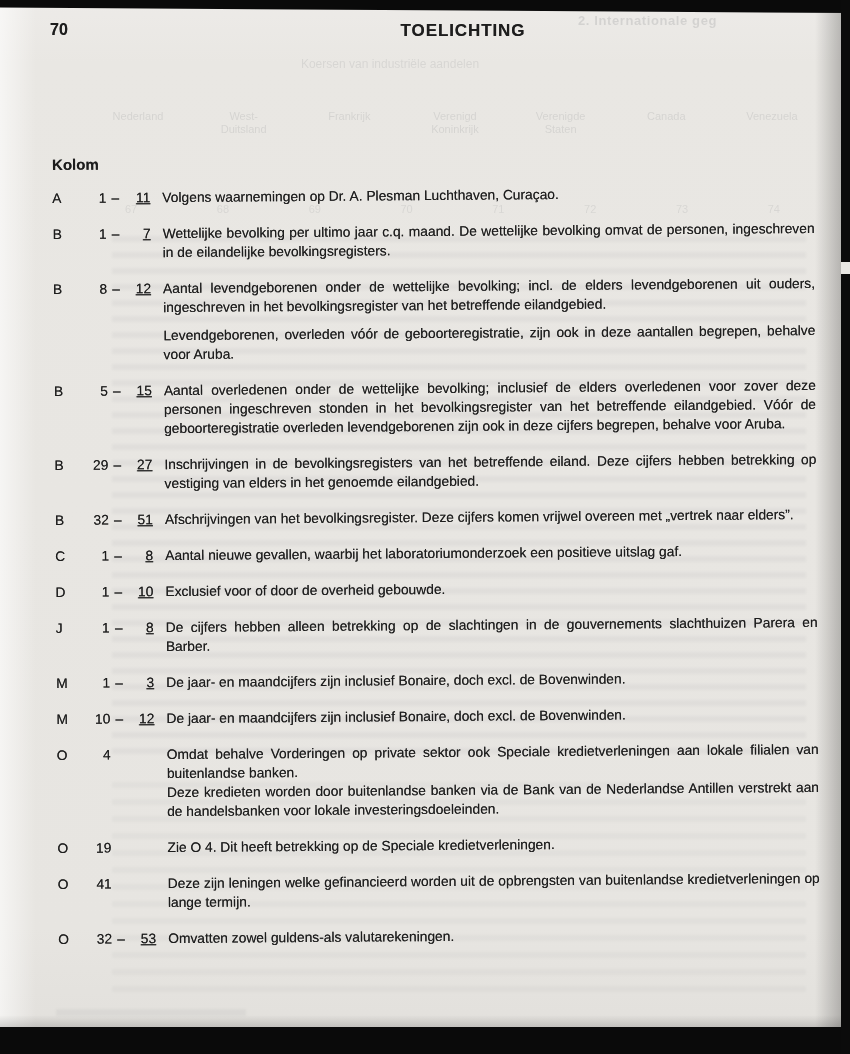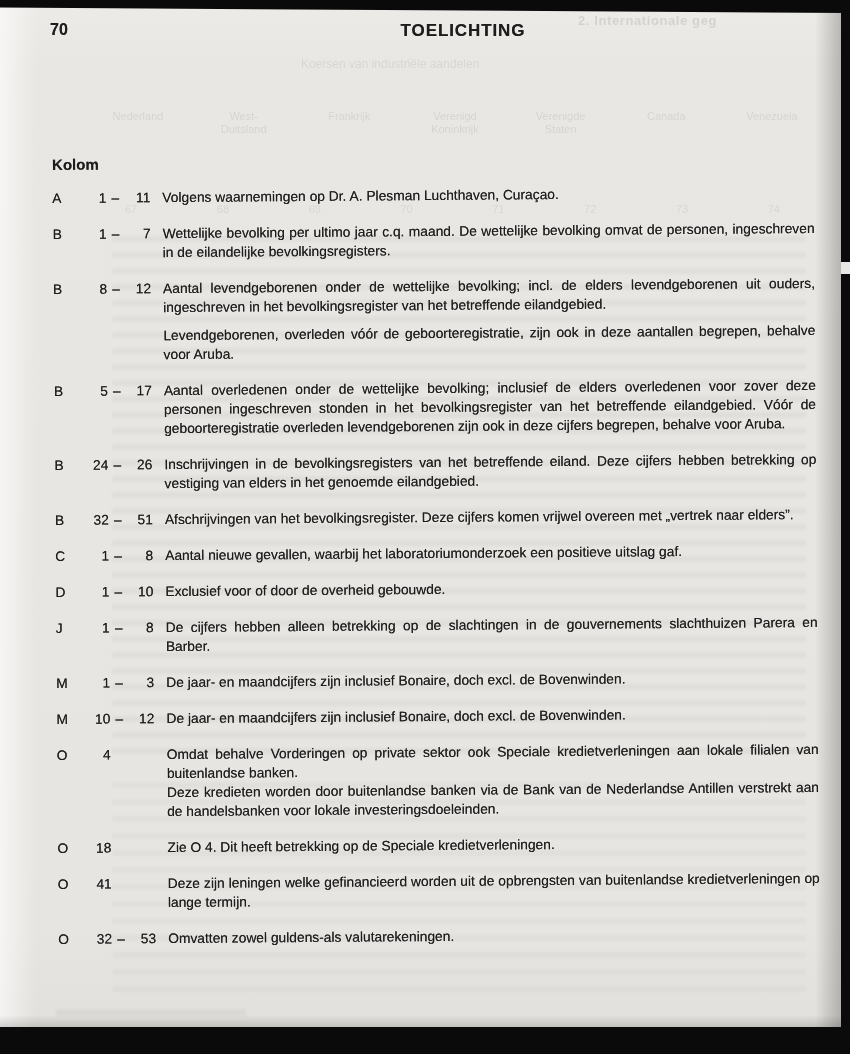--- a/index.html
+++ b/index.html
@@ -113,7 +113,7 @@
   .entry .range { width: 80px; flex: none; display: flex; }
   .entry .from { width: 24px; text-align: right; display: inline-block; }
   .entry .dash { width: 18px; text-align: center; display: inline-block; }
-  .entry .to { width: 26px; text-align: right; display: inline-block; }
+  .entry .to { width: 26px; text-align: right; display: inline-block; text-decoration: underline; }
   .entry .text { flex: 1; min-width: 0; }
   .entry .text p { margin: 0; text-align: justify; }
   .entry .text p + p { margin-top: 9px; }

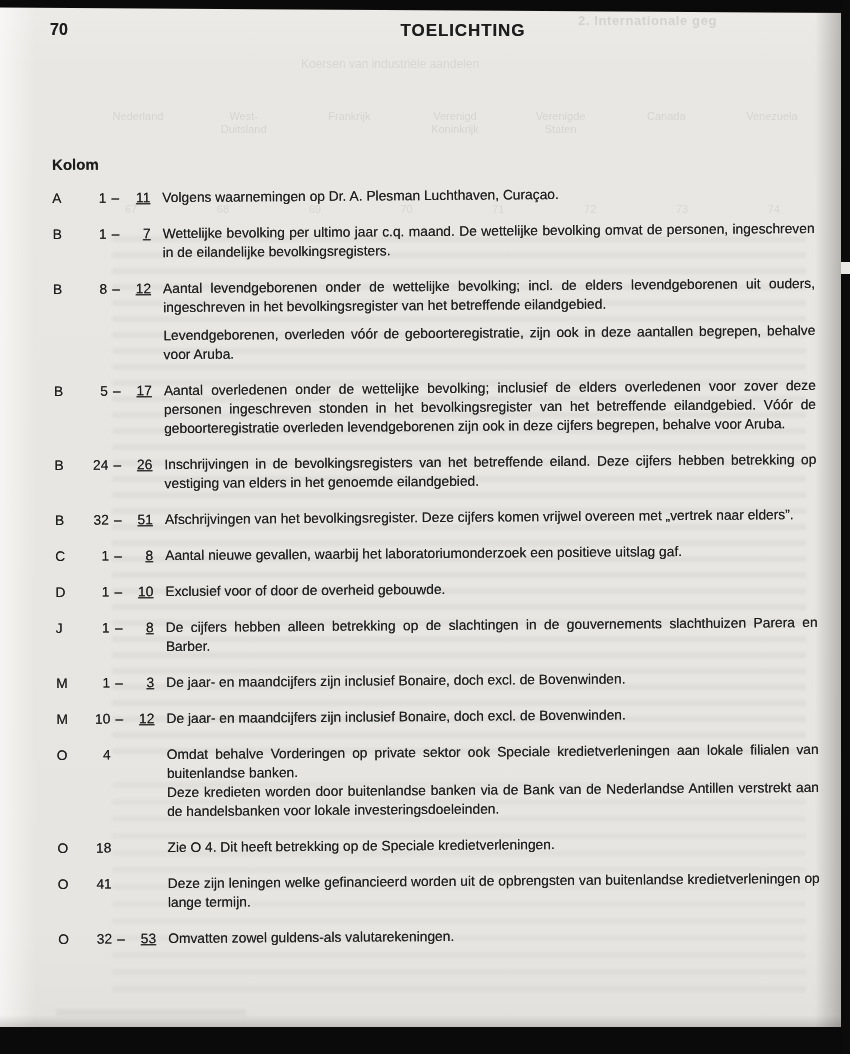--- a/index.html
+++ b/index.html
@@ -199,7 +199,7 @@
           <div class="range">
             <span class="from">5</span>
             <span class="dash">–</span>
-            <span class="to">17</span>
+            <span class="to">15</span>
           </div>
           <div class="text">
             <p class="para">Aantal overledenen onder de wettelijke bevolking; inclusief de elders overledenen voor zover deze personen ingeschreven stonden in het bevolkingsregister van het betreffende eilandgebied. Vóór de geboorteregistratie overleden levendgeborenen zijn ook in deze cijfers begrepen, behalve voor Aruba.</p>

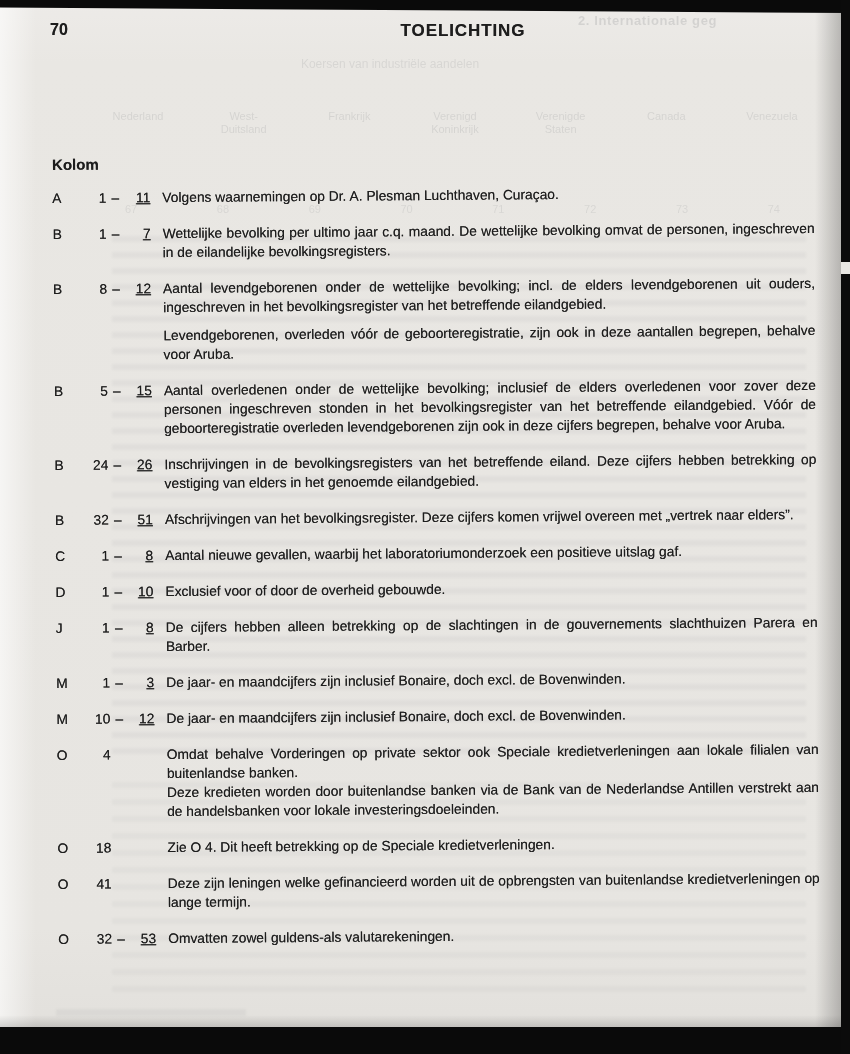--- a/index.html
+++ b/index.html
@@ -208,7 +208,7 @@
         <div class="entry">
           <div class="col">B</div>
           <div class="range">
-            <span class="from">24</span>
+            <span class="from">29</span>
             <span class="dash">–</span>
             <span class="to">26</span>
           </div>

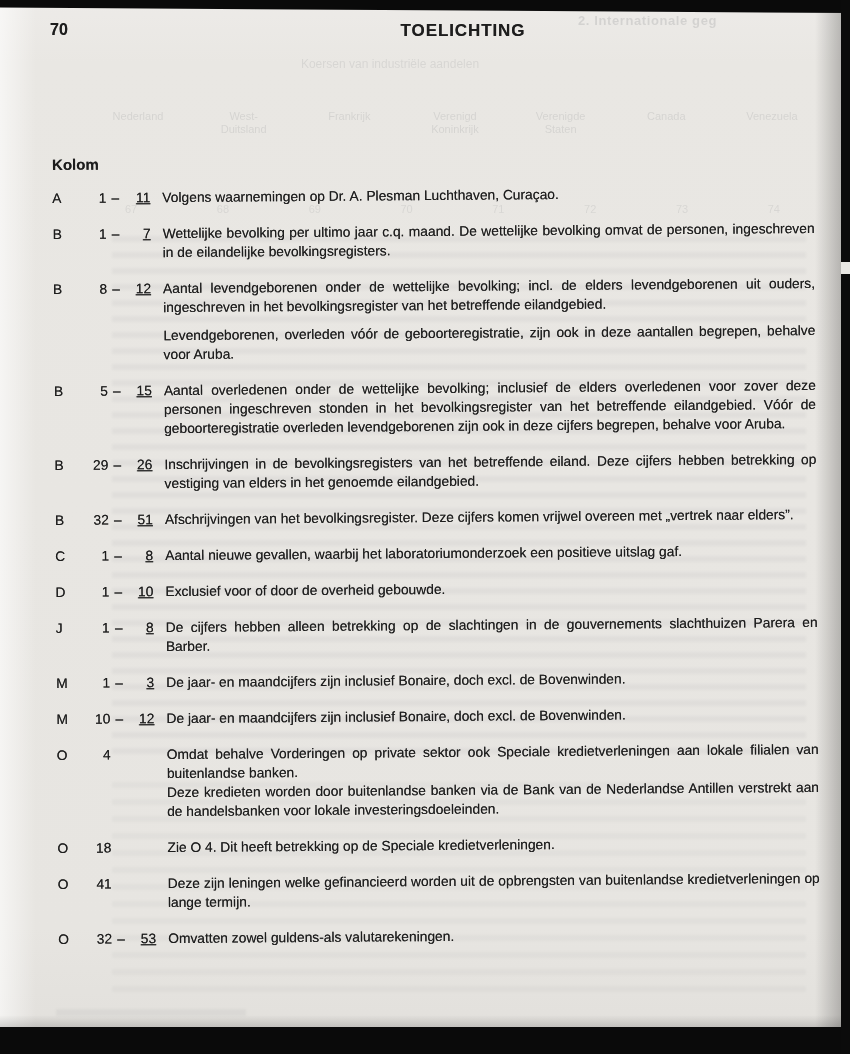--- a/index.html
+++ b/index.html
@@ -210,7 +210,7 @@
           <div class="range">
             <span class="from">29</span>
             <span class="dash">–</span>
-            <span class="to">26</span>
+            <span class="to">27</span>
           </div>
           <div class="text">
             <p class="para">Inschrijvingen in de bevolkingsregisters van het betreffende eiland. Deze cijfers hebben betrekking op vestiging van elders in het genoemde eilandgebied.</p>

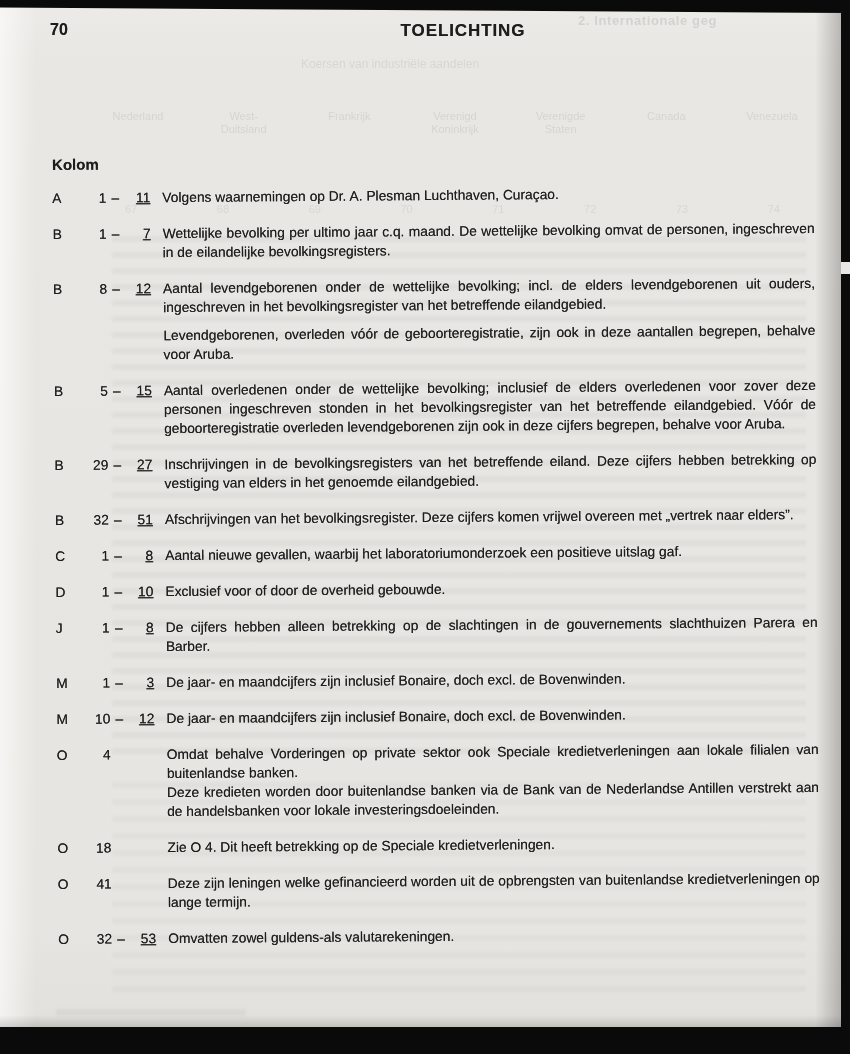--- a/index.html
+++ b/index.html
@@ -297,7 +297,7 @@
         <div class="entry">
           <div class="col">O</div>
           <div class="range">
-            <span class="from">18</span>
+            <span class="from">19</span>
             <span class="dash"></span>
             <span class="to"></span>
           </div>

